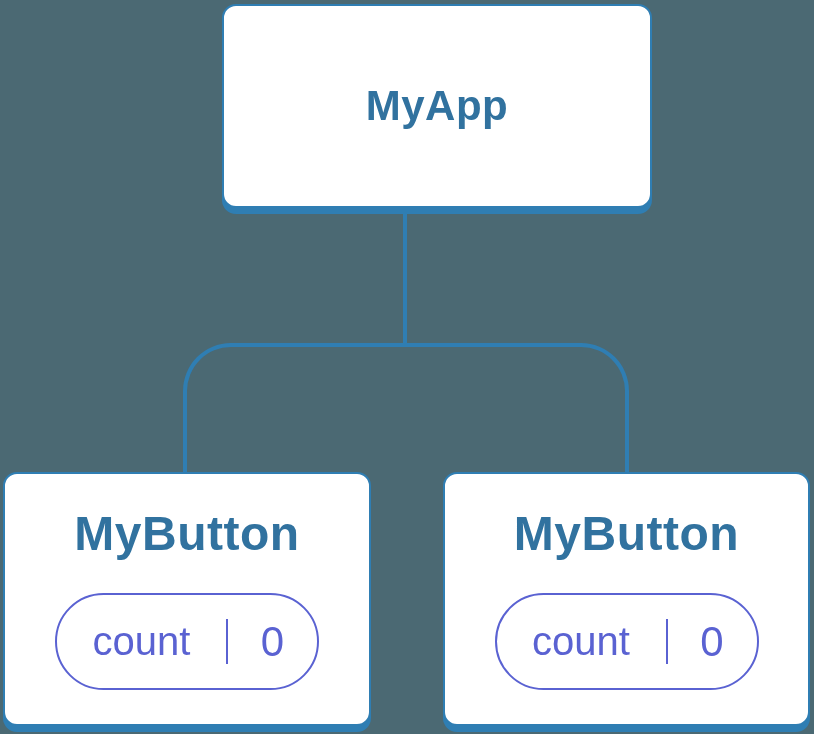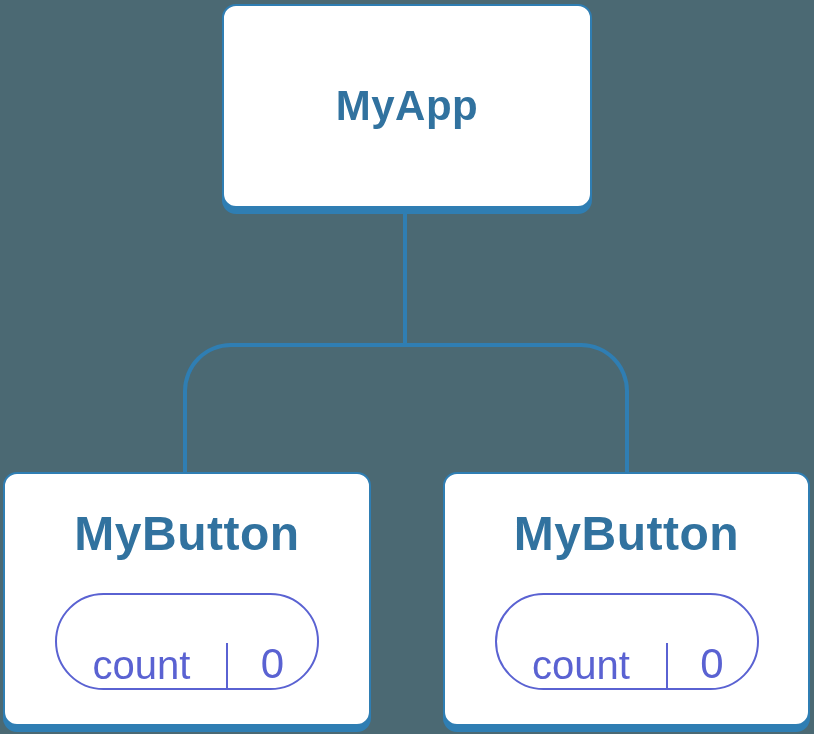--- a/index.html
+++ b/index.html
@@ -54,7 +54,7 @@
   }
   .node-root {
     left: 222px; top: 4px;
-    width: 370px; height: 204px;
+    width: 430px; height: 204px;
   }
   .node-child-left {
     left: 3px; top: 472px;

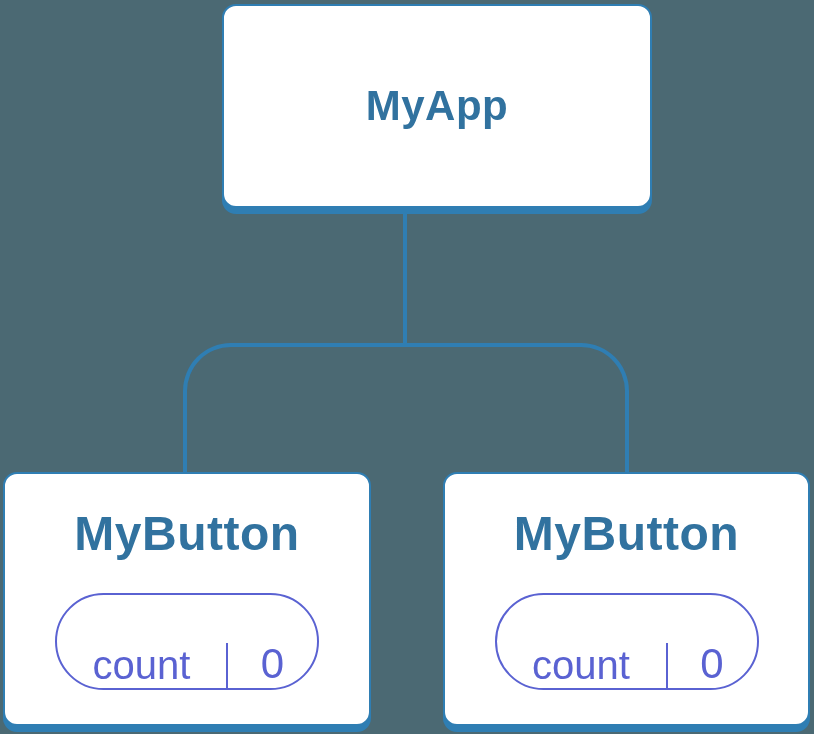--- a/index.html
+++ b/index.html
@@ -79,7 +79,7 @@
   
   .state-pill {
     display: flex;
-    align-items: flex-end;
+    align-items: center;
     height: 97px;
     border: 2.5px solid var(--state-purple);
     border-radius: 60px;

